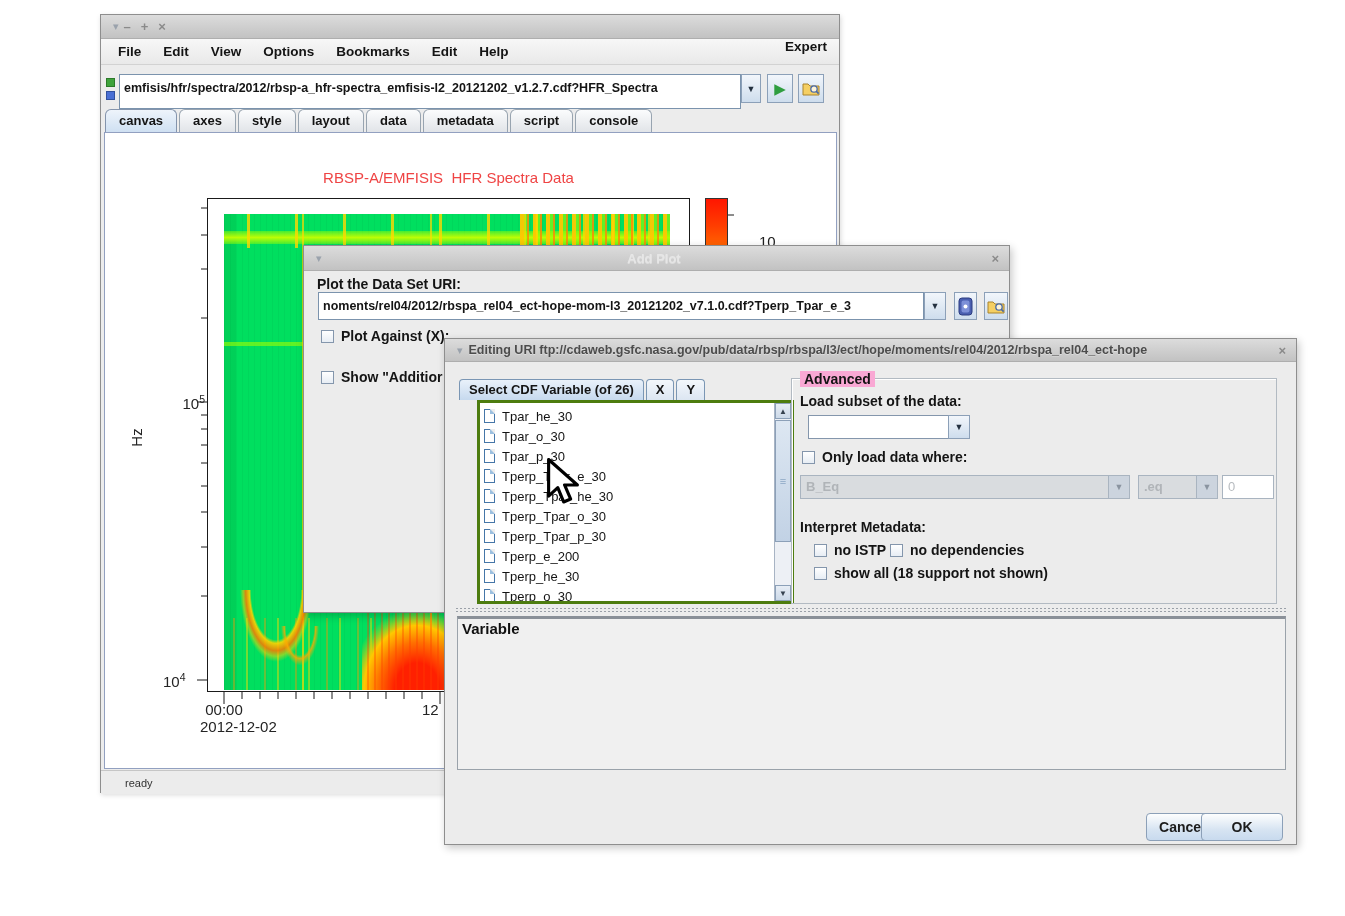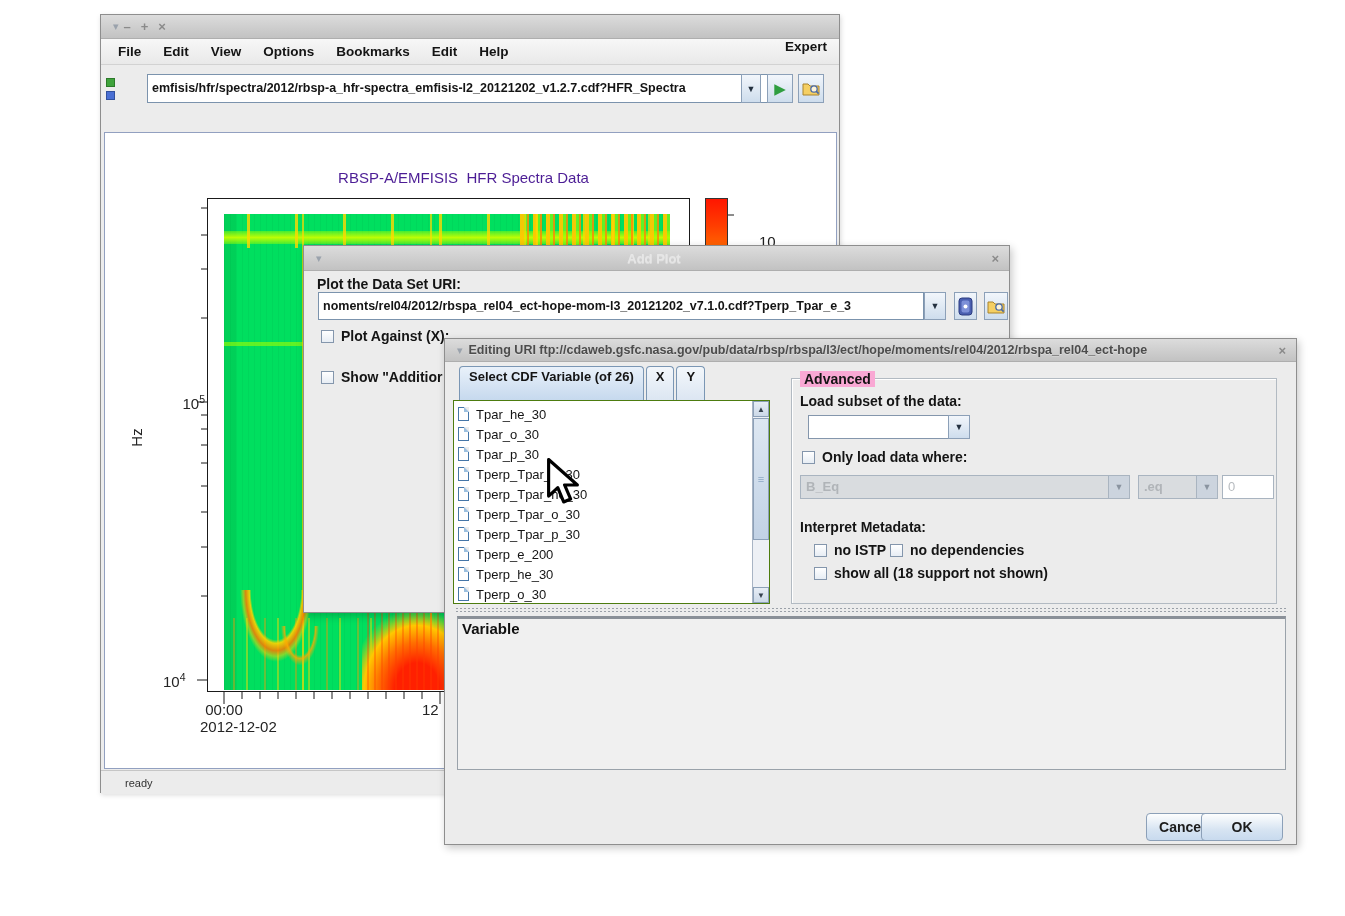--- a/index.html
+++ b/index.html
@@ -45,7 +45,7 @@
   .sq { position:absolute; width:9px; height:9px; }
   #sq-green { left:5px; top:63px; background:#3fa33c; border:1px solid #2c7a2a; }
   #sq-blue  { left:5px; top:76px; background:#4a6fd4; border:1px solid #31519e; }
-  #main-uri { position:absolute; left:18px; top:59px; width:622px; height:29px;margin-left:28px; }
+  #main-uri { position:absolute; left:18px; top:59px; width:622px; height:35px; }
   #main-uri-dd { left:640px; top:59px; width:20px; height:29px; }
   #btn-play { left:666px; top:59px; width:26px; height:29px; }
   #btn-play span { font-size:15px; color:#2f9e40; }

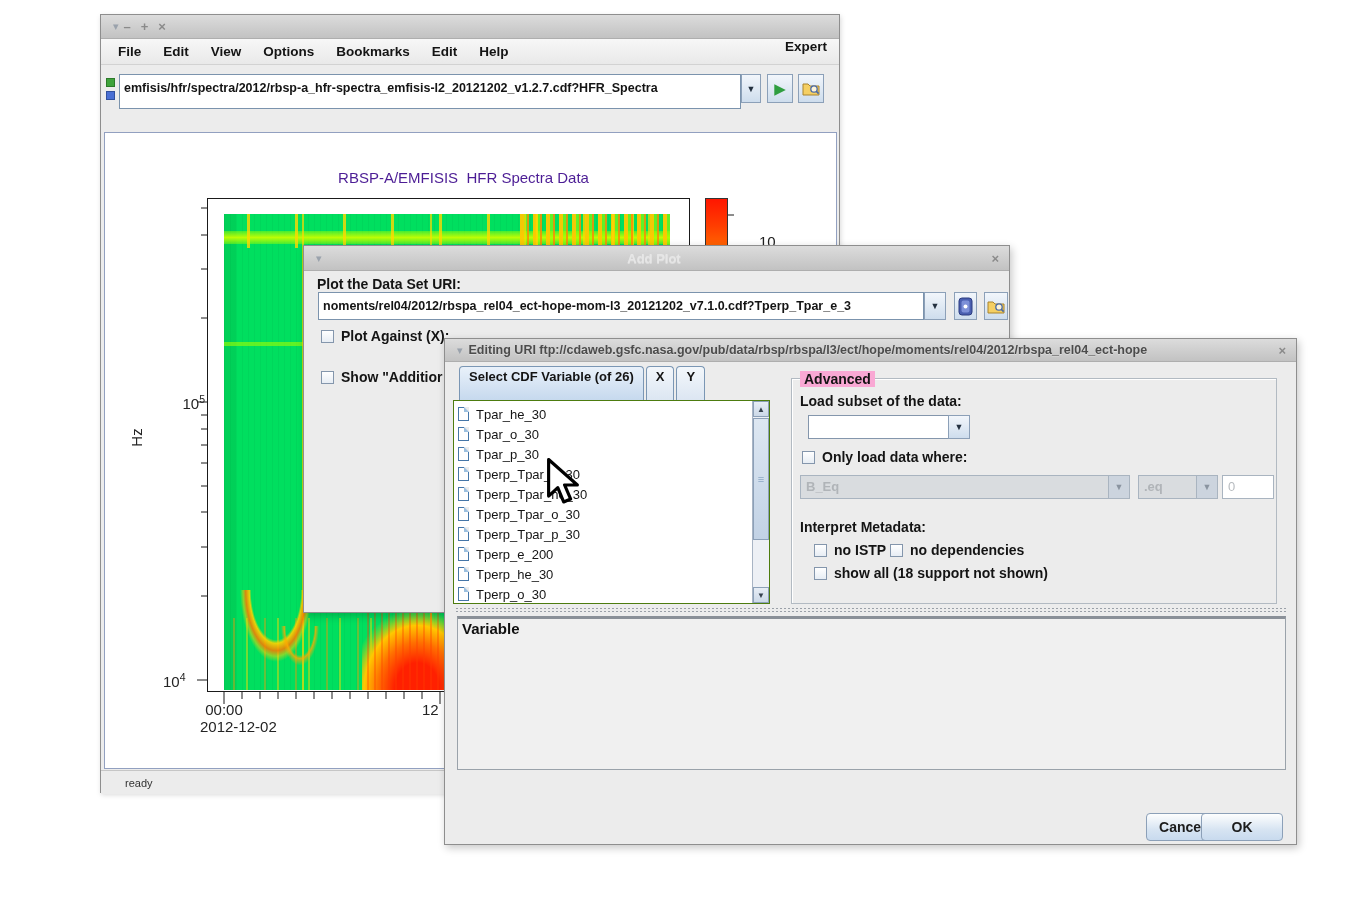--- a/index.html
+++ b/index.html
@@ -207,6 +207,16 @@
         <line x1="14.4" y1="10.4" x2="16.6" y2="12.6" stroke="#4a6aa5" stroke-width="1.6"></line>
       </svg>
     </div>
+    <div id="main-tabs">
+      <span class="mtab sel">canvas</span>
+      <span class="mtab">axes</span>
+      <span class="mtab">style</span>
+      <span class="mtab">layout</span>
+      <span class="mtab">data</span>
+      <span class="mtab">metadata</span>
+      <span class="mtab">script</span>
+      <span class="mtab">console</span>
+    </div>
 
     <div id="canvas">
       <div id="plot-title">RBSP-A/EMFISIS  HFR Spectra Data</div>

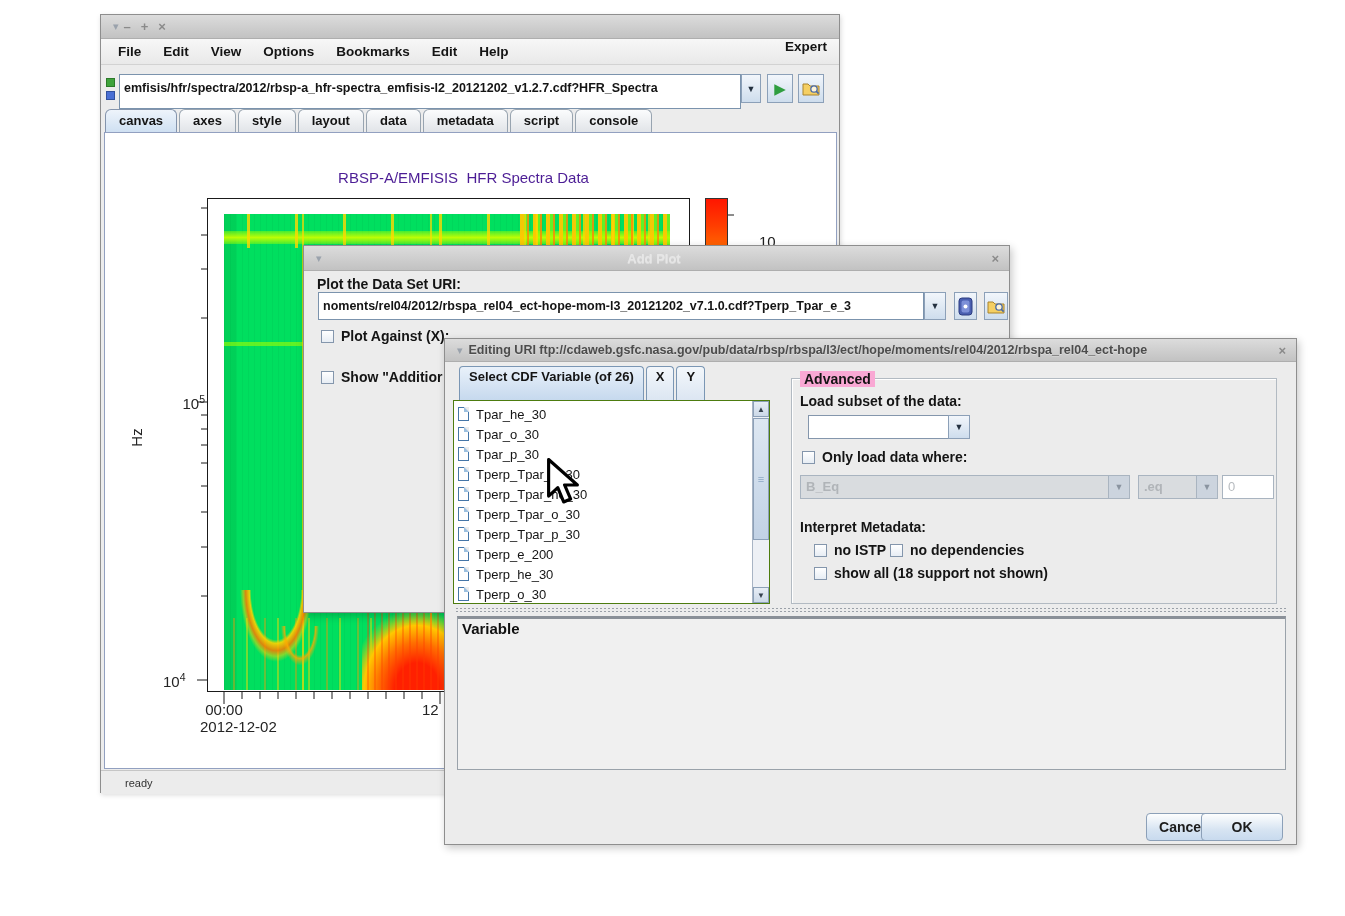--- a/index.html
+++ b/index.html
@@ -62,8 +62,8 @@
   #statusbar span { font-size:11px; color:#333; margin-left:24px; }
 
   
-  #plot-title { position:absolute; left:117px; top:36px; width:483px; text-align:center;
-                font-size:15px; color:#4c1d95; white-space:pre; }
+  #plot-title { position:absolute; left:102px; top:36px; width:483px; text-align:center;
+                font-size:15px; color:#ef4444; white-space:pre; }
   #axis-box { position:absolute; left:102px; top:65px; width:483px; height:494px;
               border:1px solid #1a1a1a; background:#fff; }
   #spectro { position:absolute; left:119px; top:81px; width:446px; height:476px; overflow:hidden;

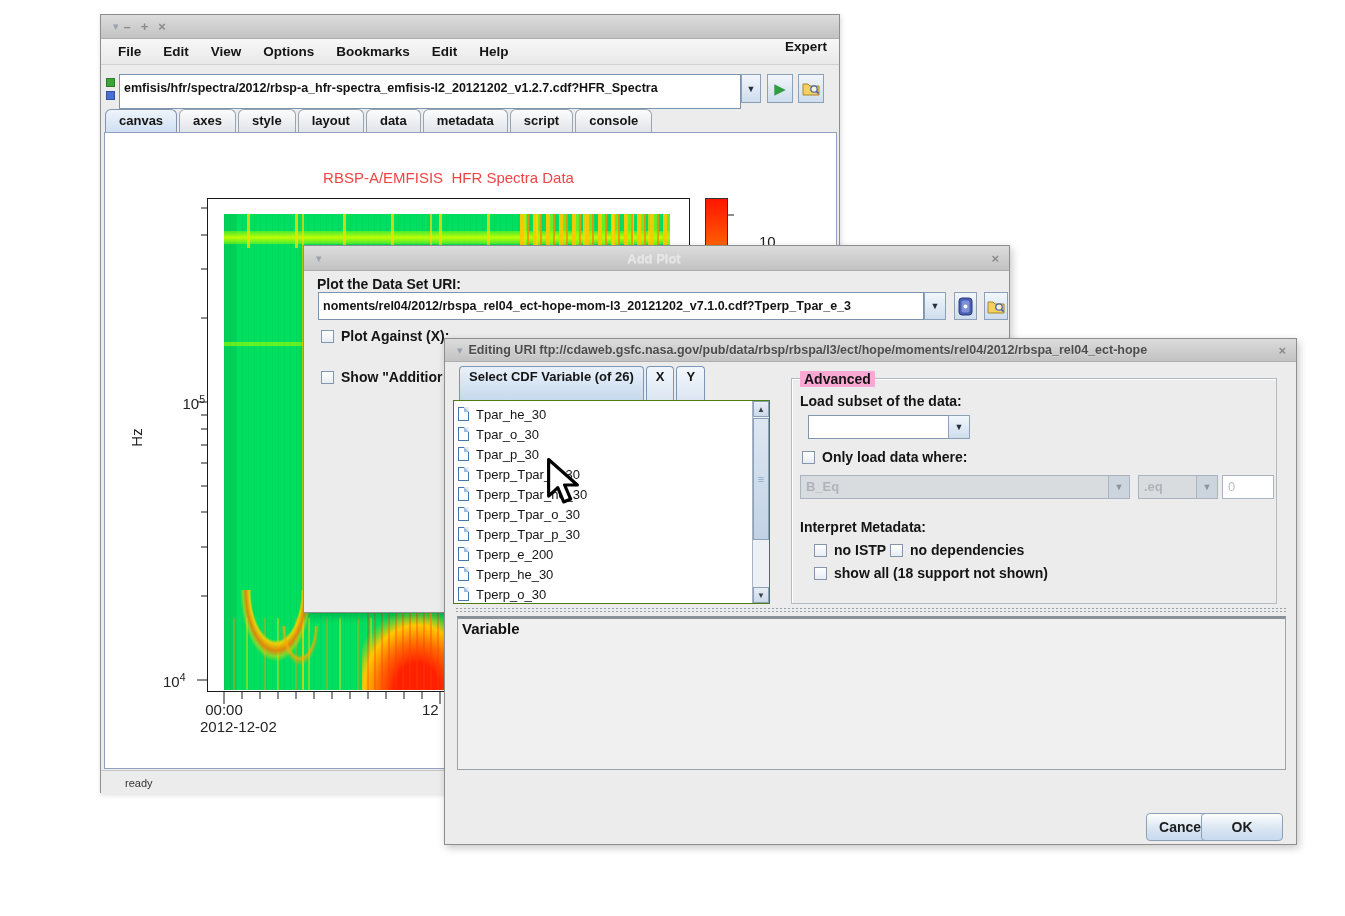--- a/index.html
+++ b/index.html
@@ -121,7 +121,7 @@
   #win-edit .ttl { font-size:12.5px; margin-left:6px; }
   #edit-tabs { position:absolute; left:14px; top:39px; height:22px; display:flex; align-items:flex-end; }
   .jtab { border:1px solid #7a96b4; border-bottom:none; border-radius:4px 4px 0 0;
-          background:linear-gradient(#f3f7fb,#dce6f2); padding:2px 9px 16px;
+          background:linear-gradient(#f3f7fb,#dce6f2); padding:2px 9px 3px;
           font-weight:bold; font-size:13px; margin-right:2px; white-space:nowrap; }
   .jtab.sel { background:linear-gradient(#e9f1fa,#c6d9ee); }
   #listpanel { position:absolute; left:8px; top:61px; width:317px; height:204px;

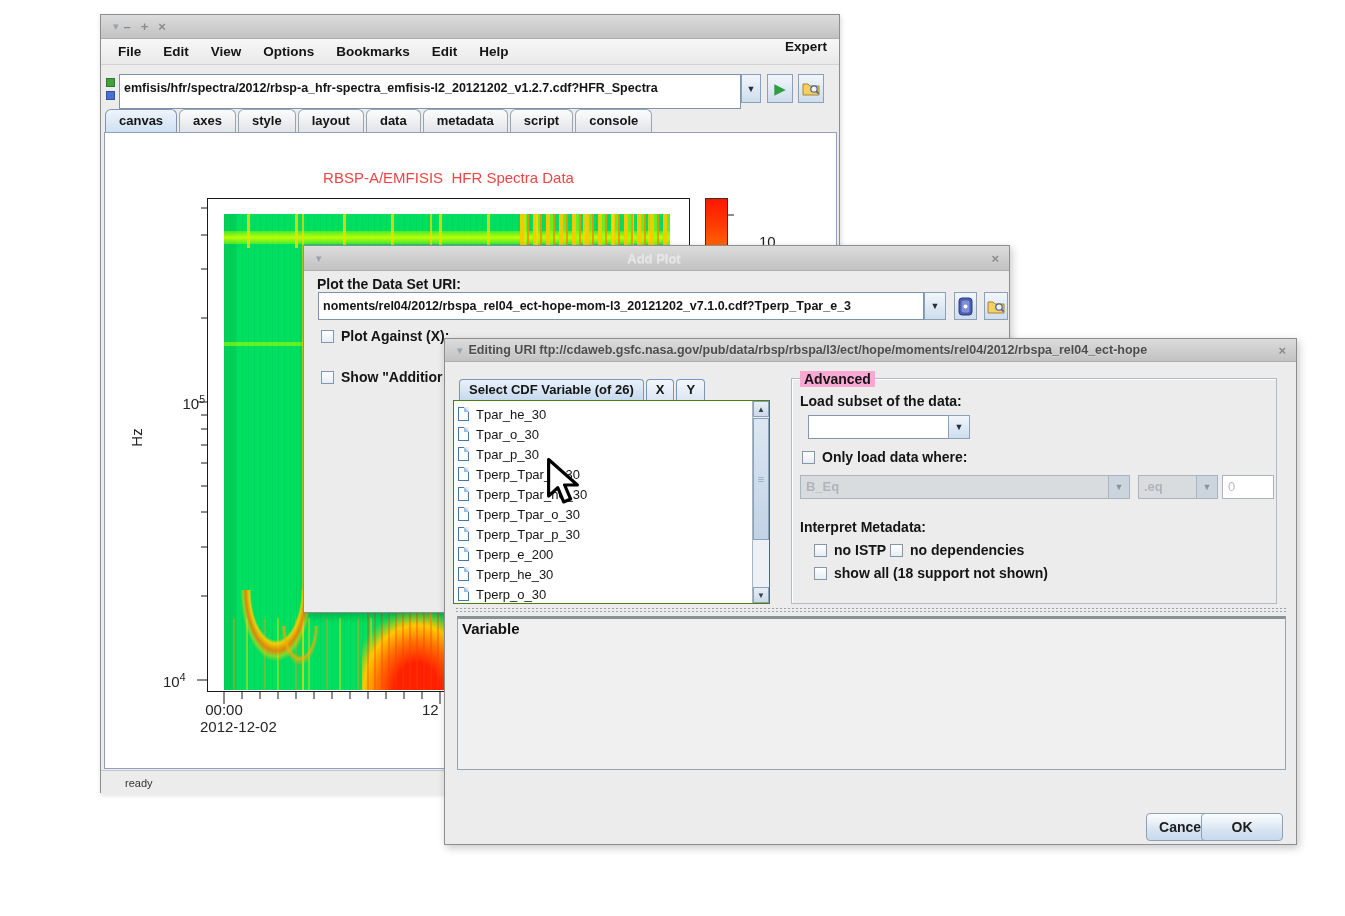--- a/index.html
+++ b/index.html
@@ -124,8 +124,8 @@
           background:linear-gradient(#f3f7fb,#dce6f2); padding:2px 9px 3px;
           font-weight:bold; font-size:13px; margin-right:2px; white-space:nowrap; }
   .jtab.sel { background:linear-gradient(#e9f1fa,#c6d9ee); }
-  #listpanel { position:absolute; left:8px; top:61px; width:317px; height:204px;
-               background:#fff; border:1px solid #4d7c0f; overflow:hidden; }
+  #listpanel { position:absolute; left:32px; top:61px; width:317px; height:204px;
+               background:#fff; border:3px solid #4d7c0f; overflow:hidden; }
   .lrow { position:absolute; left:4px; height:20px; display:flex; align-items:center;
           font-size:13px; white-space:nowrap; }
   .pg { width:11px; height:14px; border:1px solid #4576a8; background:#fff;

